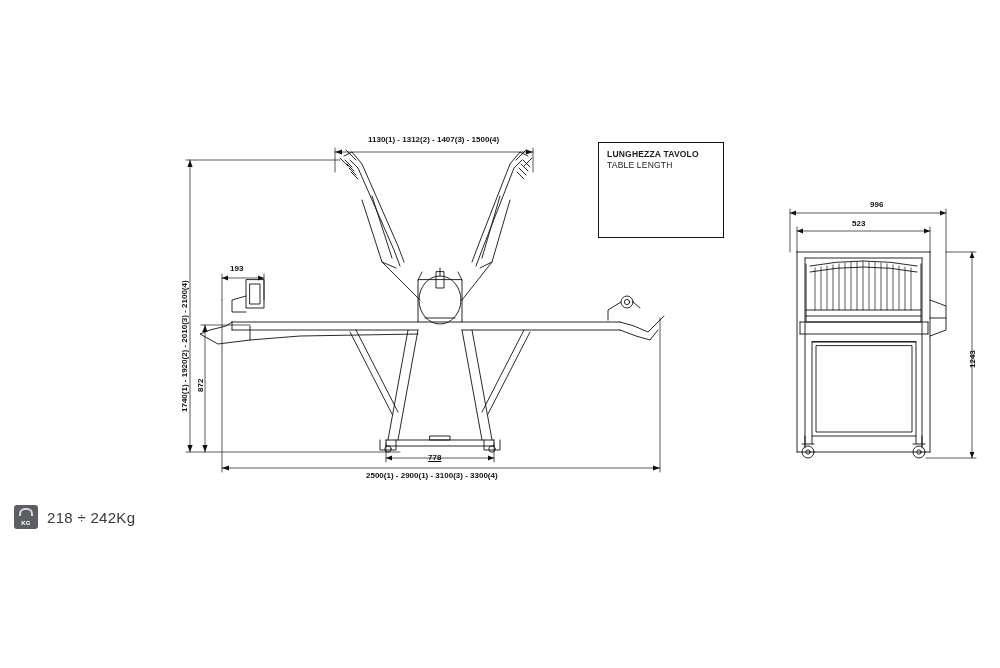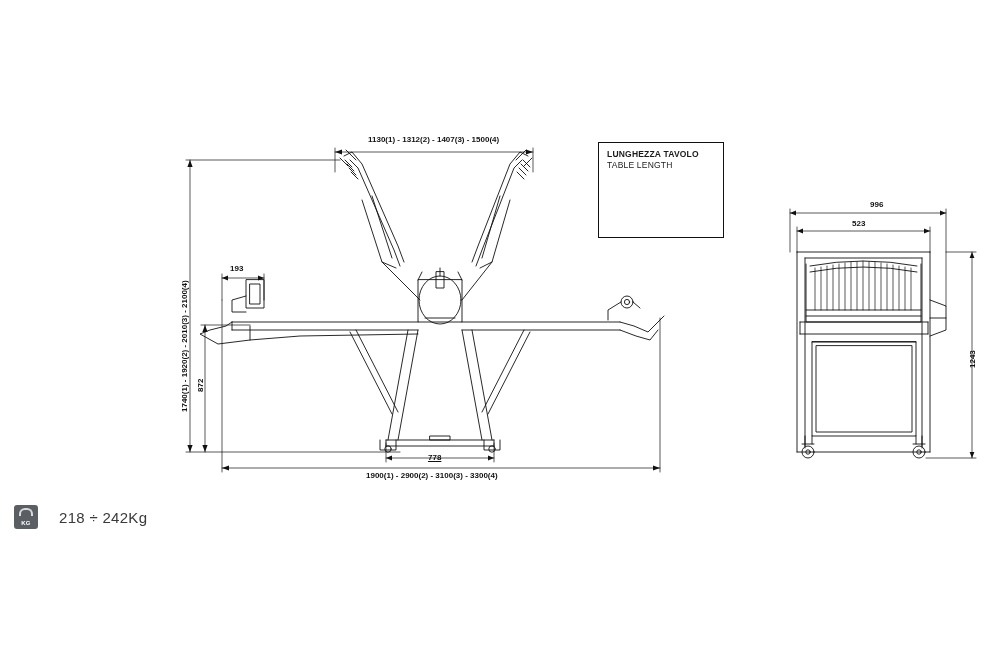--- a/index.html
+++ b/index.html
@@ -269,7 +269,7 @@
 
   <div class="dimlabel" style="left:428px;top:453px;text-decoration:underline;">778</div>
 
-  <div class="dimlabel" style="left:366px;top:471px;">1900(1) - 2900(2) - 3100(3) - 3300(4)</div>
+  <div class="dimlabel" style="left:366px;top:471px;">2500(1) - 2900(1) - 3100(3) - 3300(4)</div>
 
   <div class="dimlabel" style="left:855px;top:200px;margin-left:15px;">996</div>
 

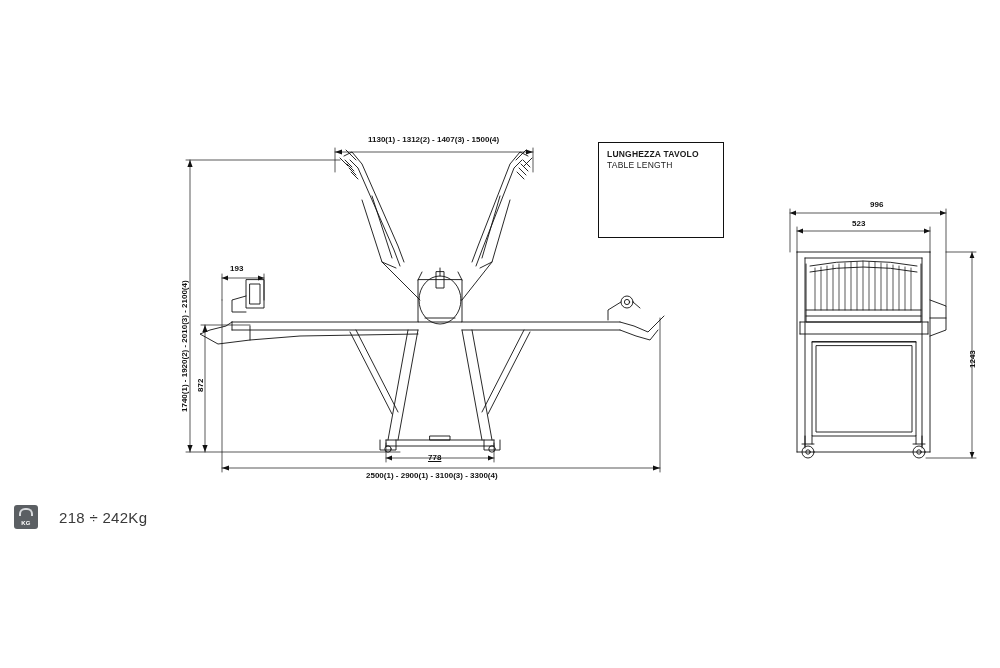--- a/index.html
+++ b/index.html
@@ -31,7 +31,7 @@
   
   .weight{
     position:absolute;left:14px;top:505px;
-    display:flex;align-items:center;gap:21px;
+    display:flex;align-items:center;gap:9px;
   }
   .kg-badge{
     width:24px;height:24px;border-radius:3px;background:#5b5f63;

